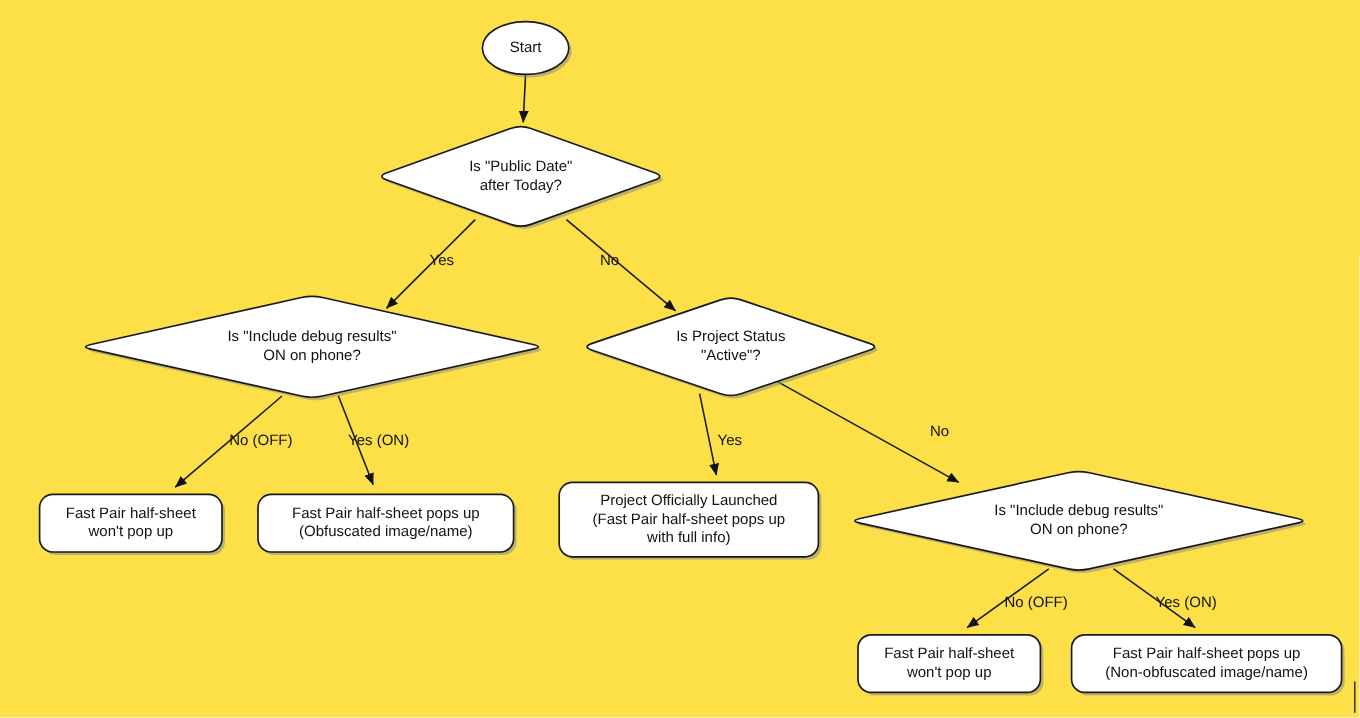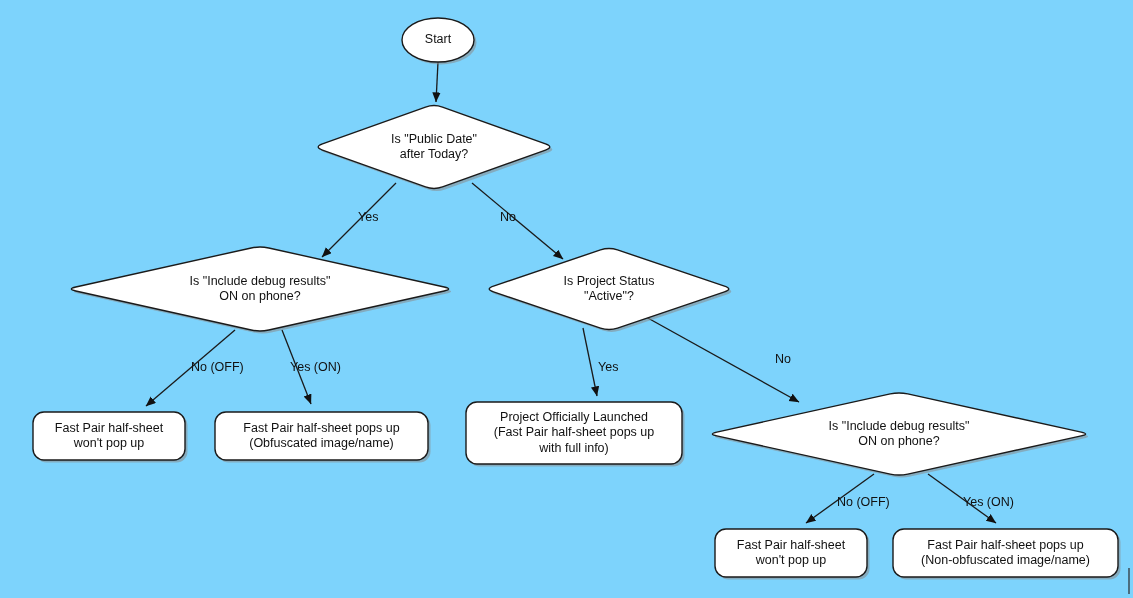--- a/index.html
+++ b/index.html
@@ -11,7 +11,7 @@
     position: relative;
     width: 1133px;
     height: 598px;
-    background: #7dd3fc;
+    background: #fde047;
     overflow: hidden;
     font-family: "Liberation Sans", sans-serif;
   }

